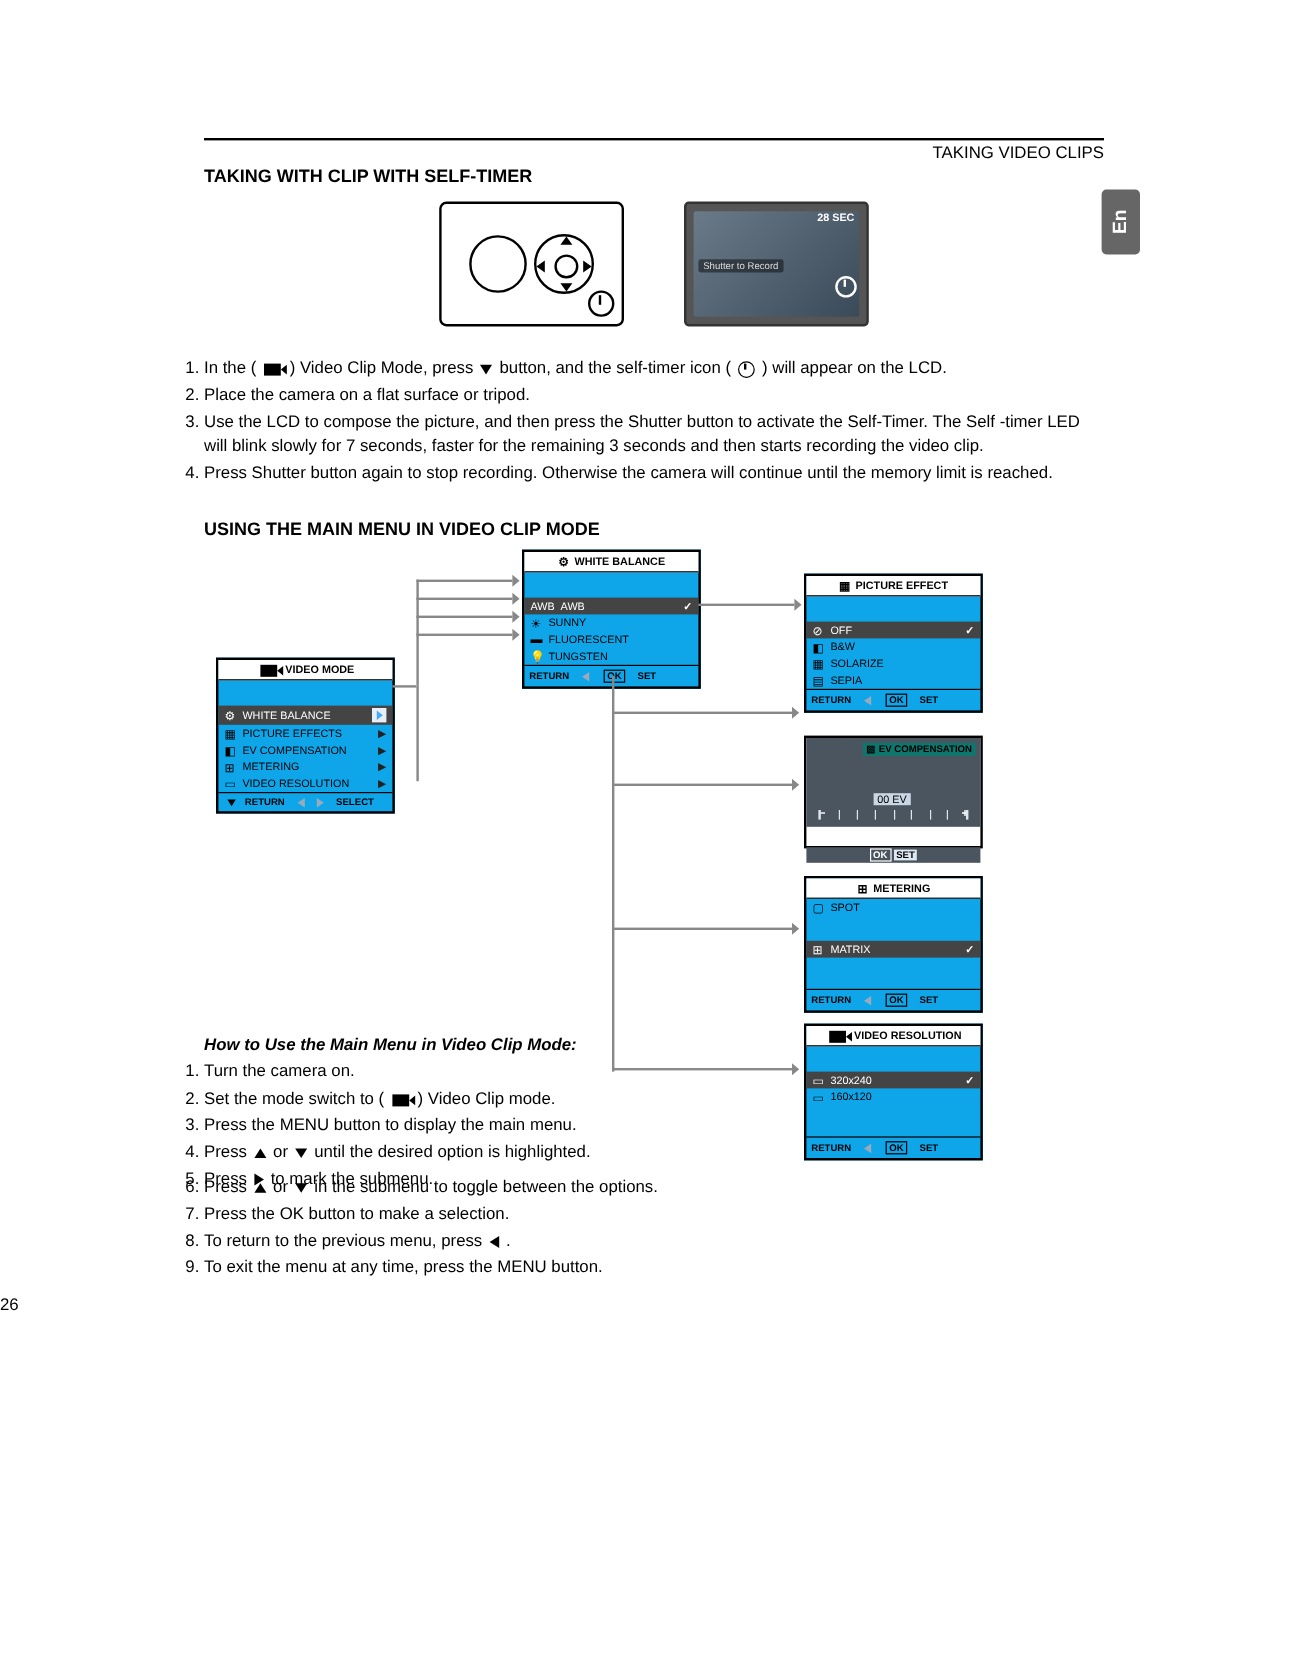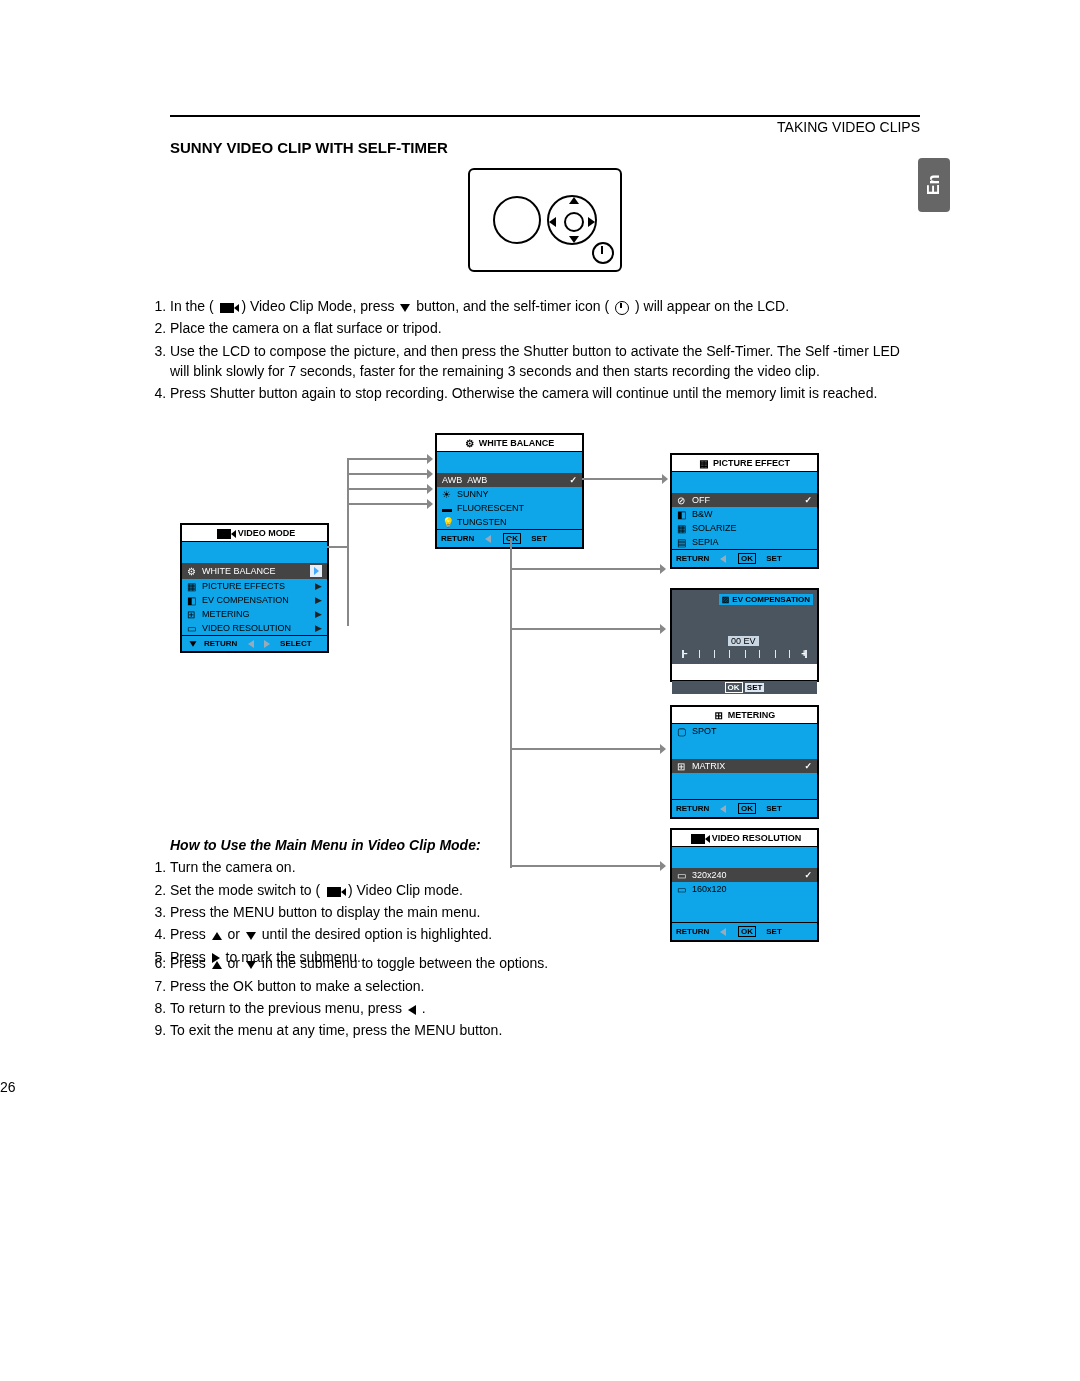--- a/index.html
+++ b/index.html
@@ -214,7 +214,7 @@
     </div>
   <div class="en-tab">En</div>
 
-  <div class="section-title">SUNNY VIDEO CLIP WITH SELF-TIMER</div>
+  <div class="section-title">TAKING WITH CLIP WITH SELF-TIMER</div>
 
   <div class="illus-row">
     <div class="camera-box">

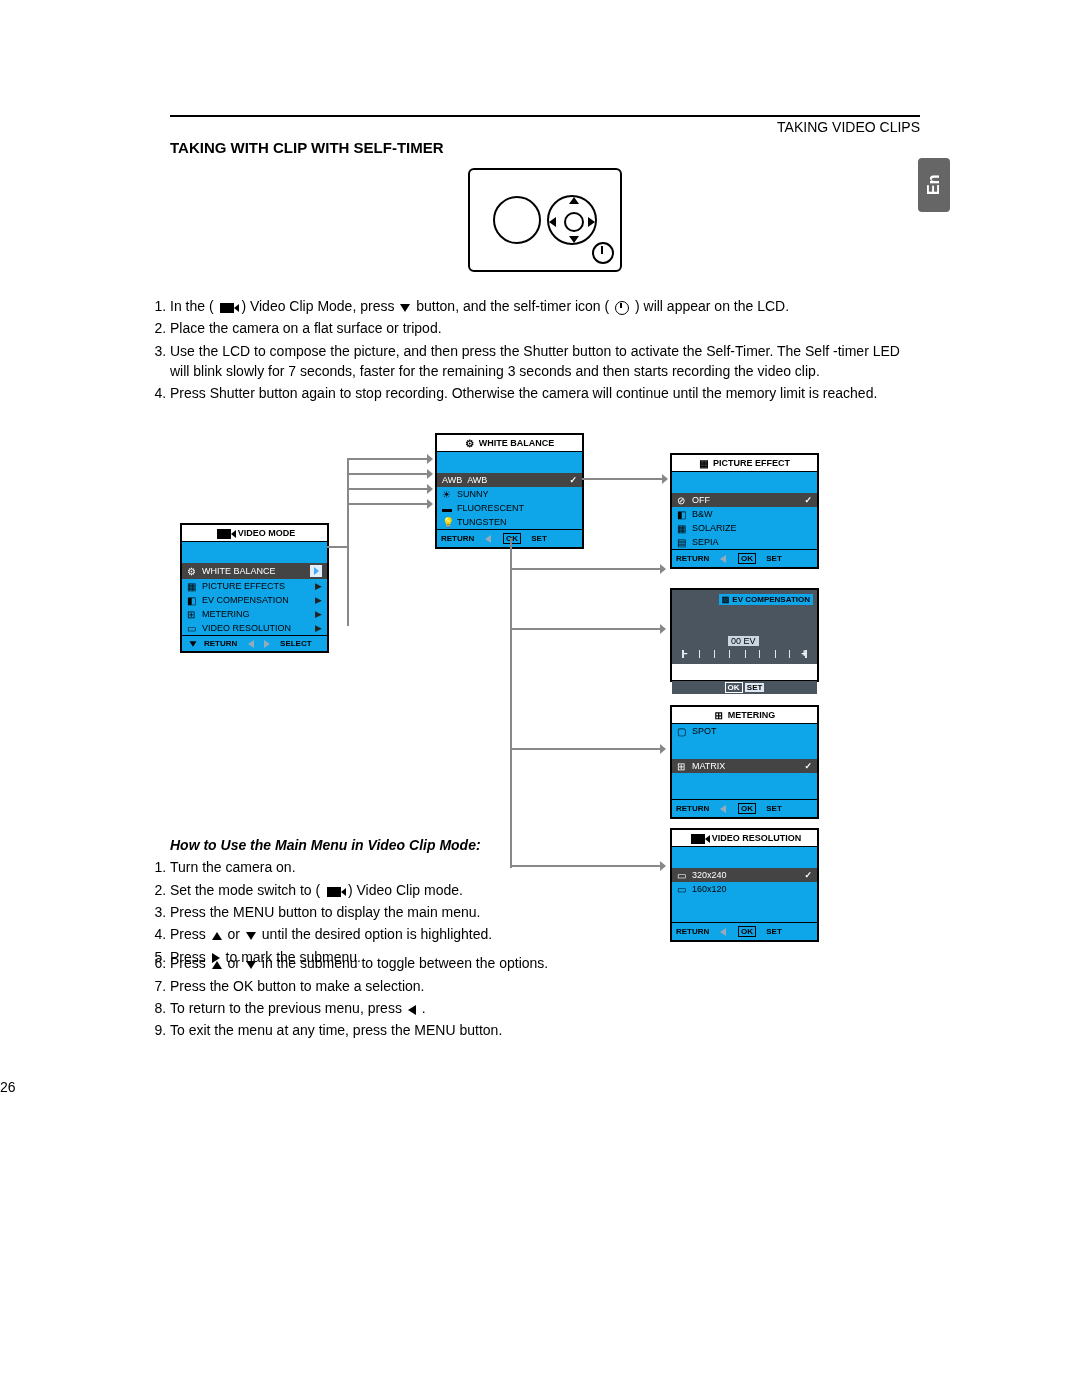--- a/index.html
+++ b/index.html
@@ -228,6 +228,12 @@
           <div class="r"></div>
       </div>
       <div class="timer-icon-lg"></div>
+    </div>
+    <div class="lcd-box">
+      <div class="lcd-photo"></div>
+      <div class="lcd-sec">28 SEC</div>
+      <div class="lcd-rec-tag">Shutter to Record</div>
+      <div class="lcd-timer"></div>
     </div>
   </div>
 

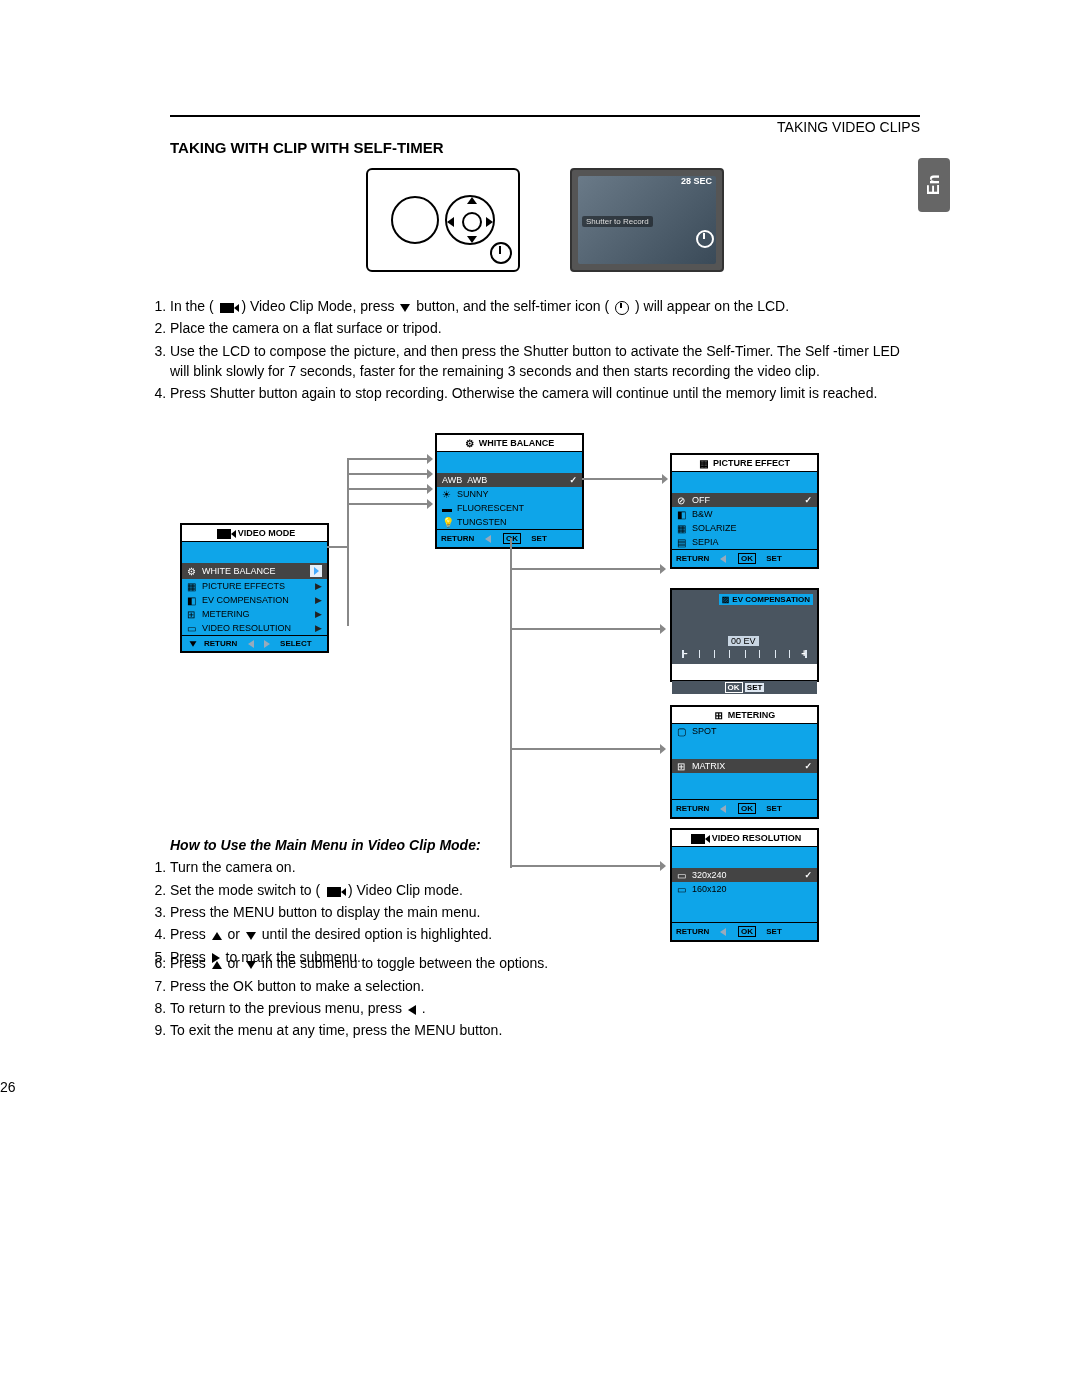--- a/index.html
+++ b/index.html
@@ -252,6 +252,7 @@
     <li>Press Shutter button again to stop recording. Otherwise the camera will continue until the memory limit is reached.</li>
   </ol>
 
+  <div class="section-title">USING THE MAIN MENU IN VIDEO CLIP MODE</div>
 
   <div class="diagram">
 

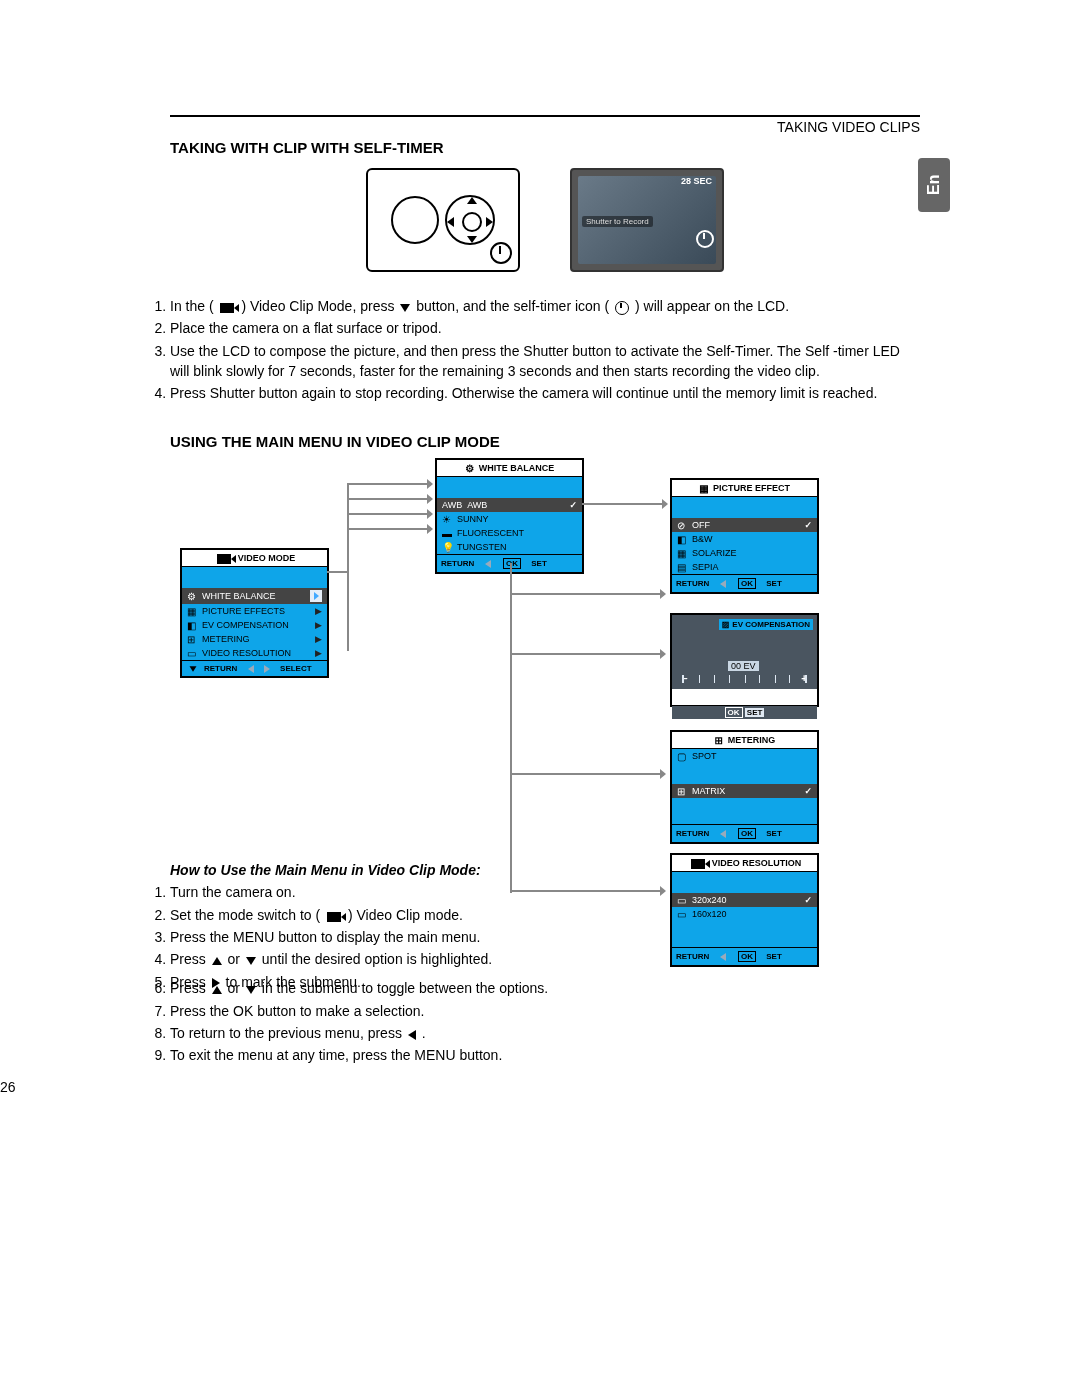--- a/index.html
+++ b/index.html
@@ -195,7 +195,7 @@
     height:74px; background:#4a5560; position:relative;
   }
   .ev-title {
-    position:absolute; top:4px; right:4px; background:#0ea5e9; color:#000; font-weight:bold; font-size:8px; padding:1px 3px;
+    position:absolute; top:4px; right:4px; background:#0f766e; color:#000; font-weight:bold; font-size:8px; padding:1px 3px;
   }
   .ev-val { position:absolute; left:56px; top:46px; background:#c9d6e3; color:#000; font-size:9px; padding:0 3px;}
   .ev-scale { position:absolute; left:10px; right:10px; top:60px; height:8px; border-left:2px solid #dfe8f2; border-right:2px solid #dfe8f2; }

